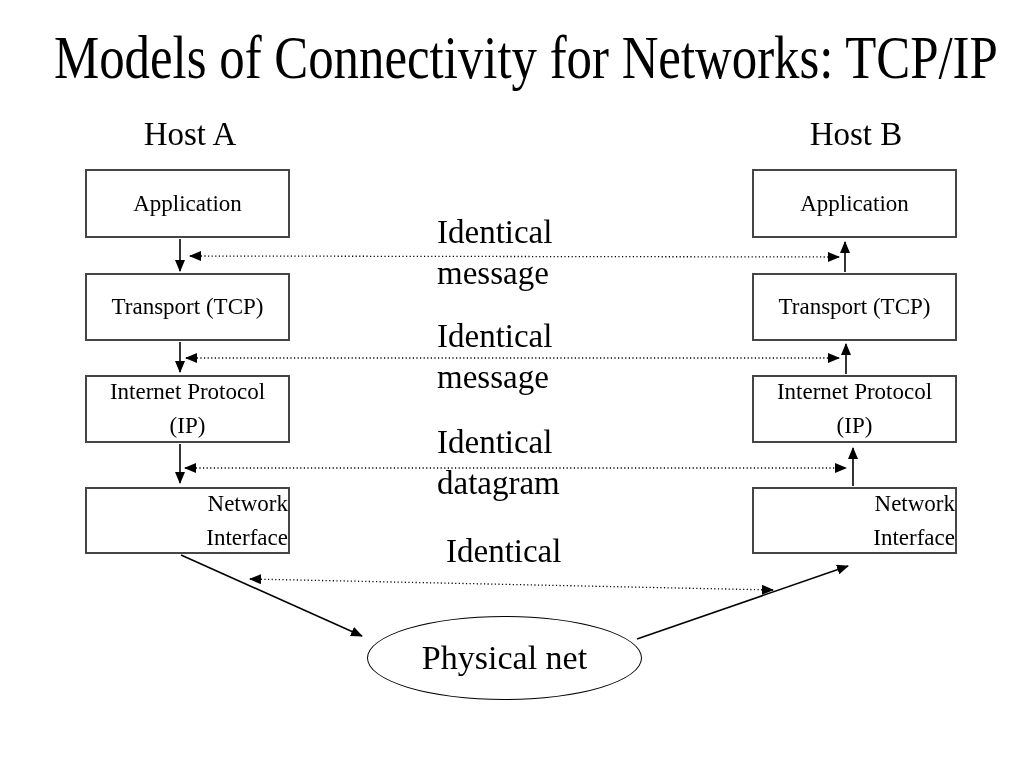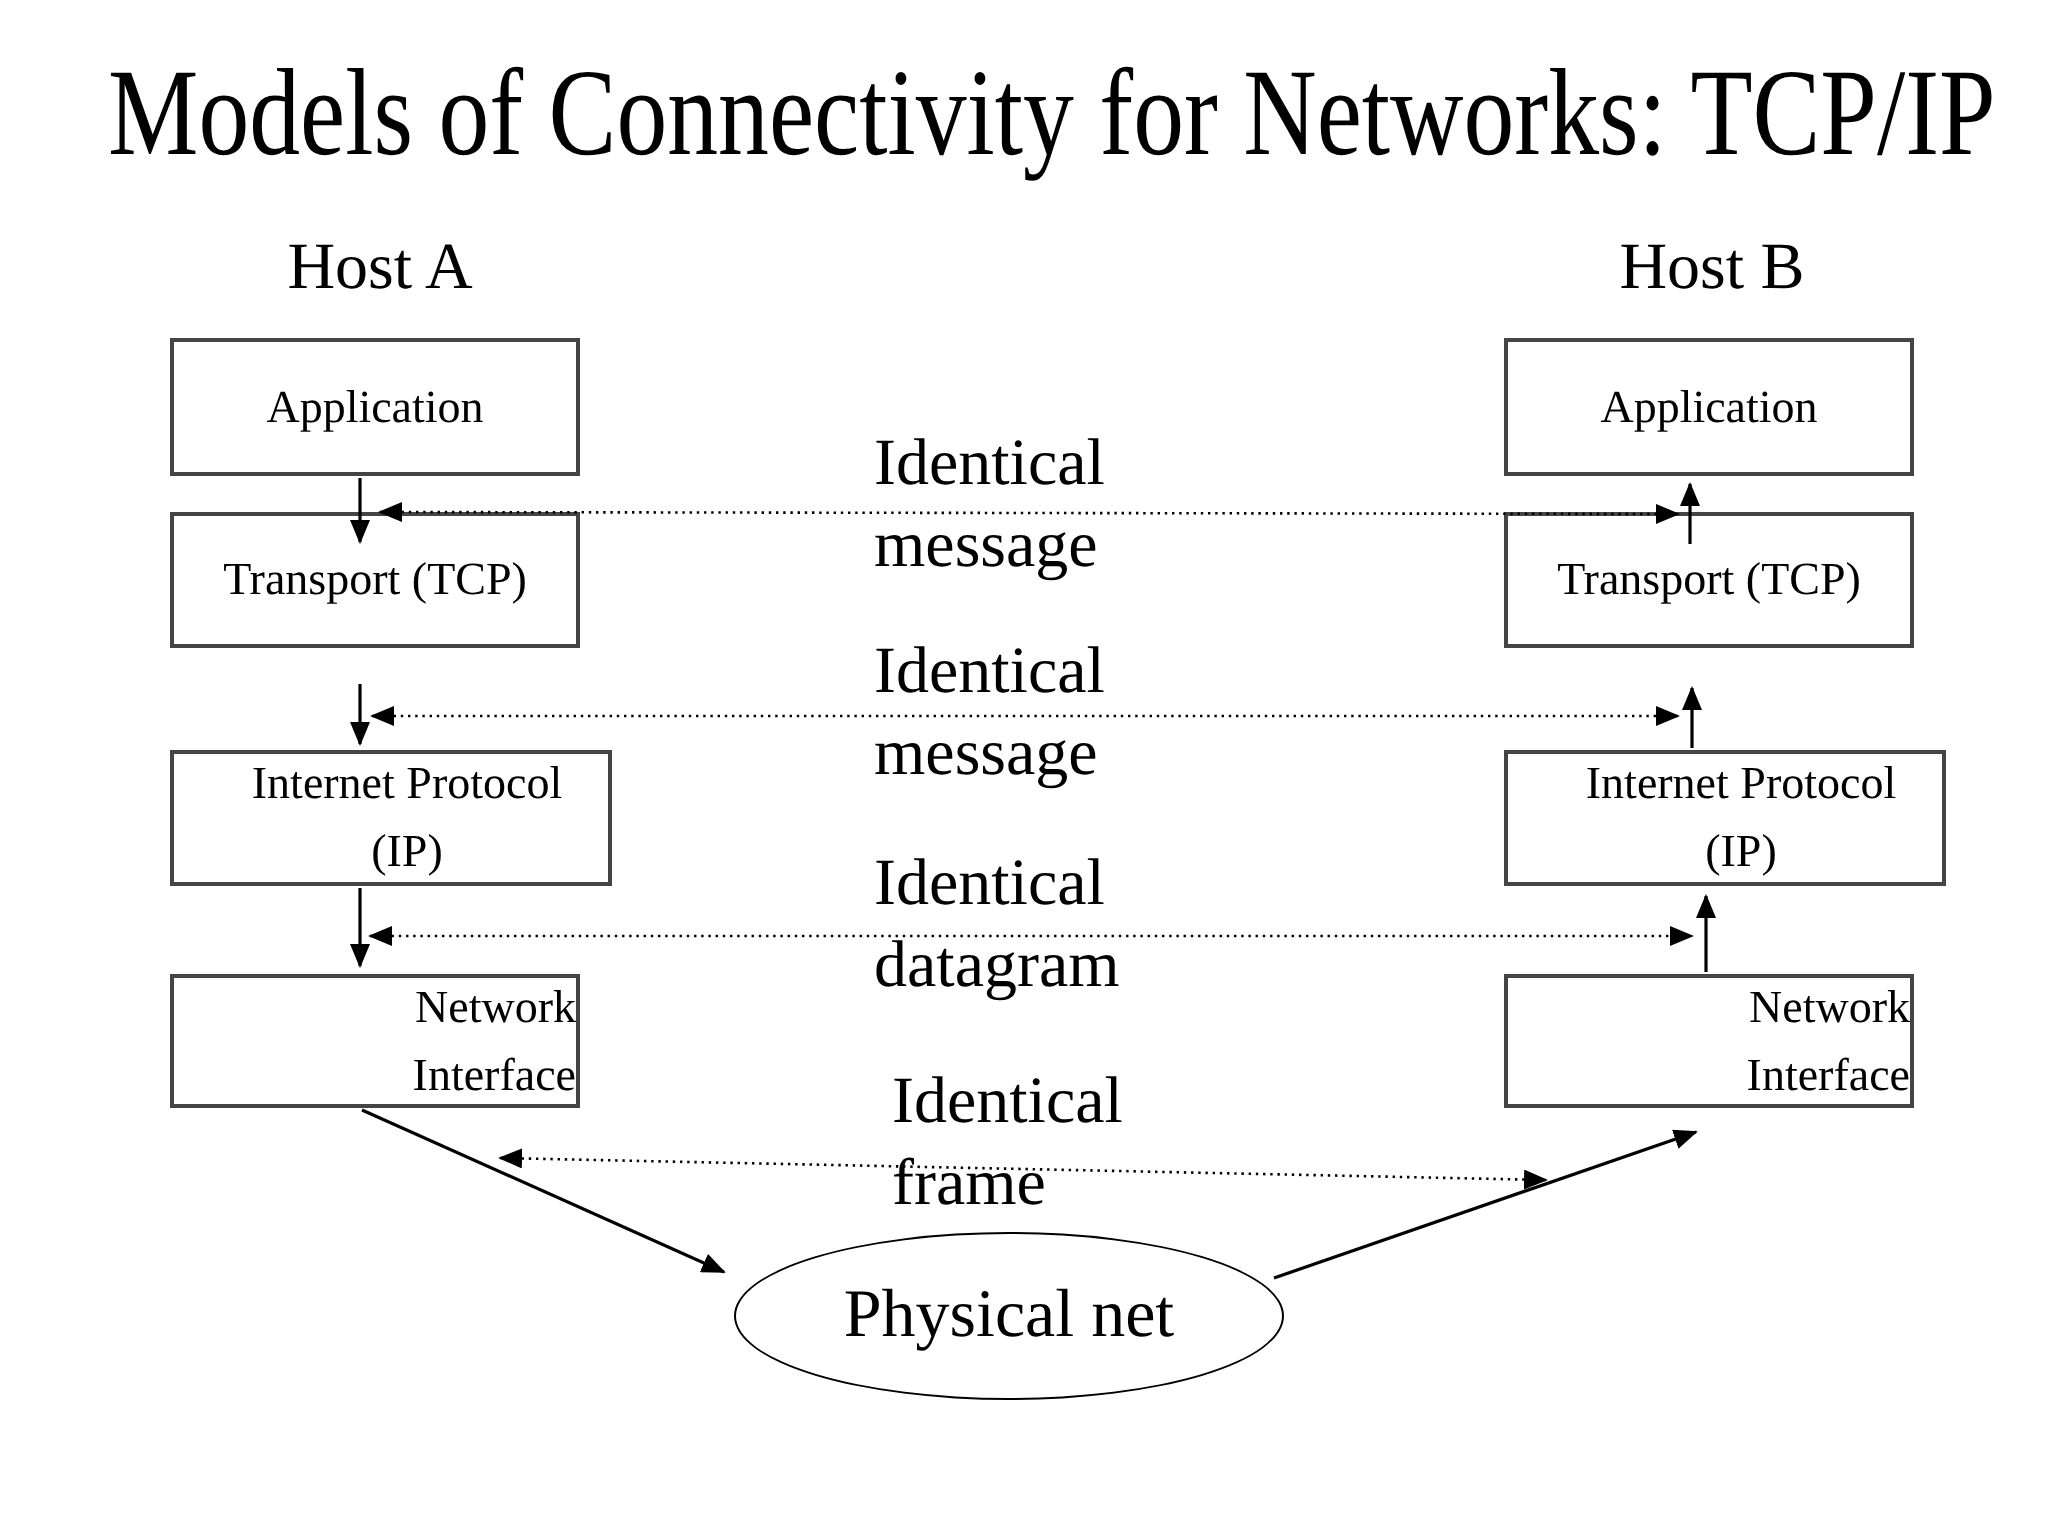--- a/index.html
+++ b/index.html
@@ -41,7 +41,7 @@
   .col-a{left:85px;}
   .col-b{left:752px;}
   .row-app{top:169px;height:65px;}
-  .row-tcp{top:256px;height:64px;font-family:Liberation Serif, serif;}
+  .row-tcp{top:273px;height:64px;font-family:Liberation Serif, serif;}
   .row-ip{top:375px;height:64px;padding-left:16px;}
   .row-nif{top:487px;height:63px;align-items:flex-end;}
   .box span{display:block;white-space:nowrap;}

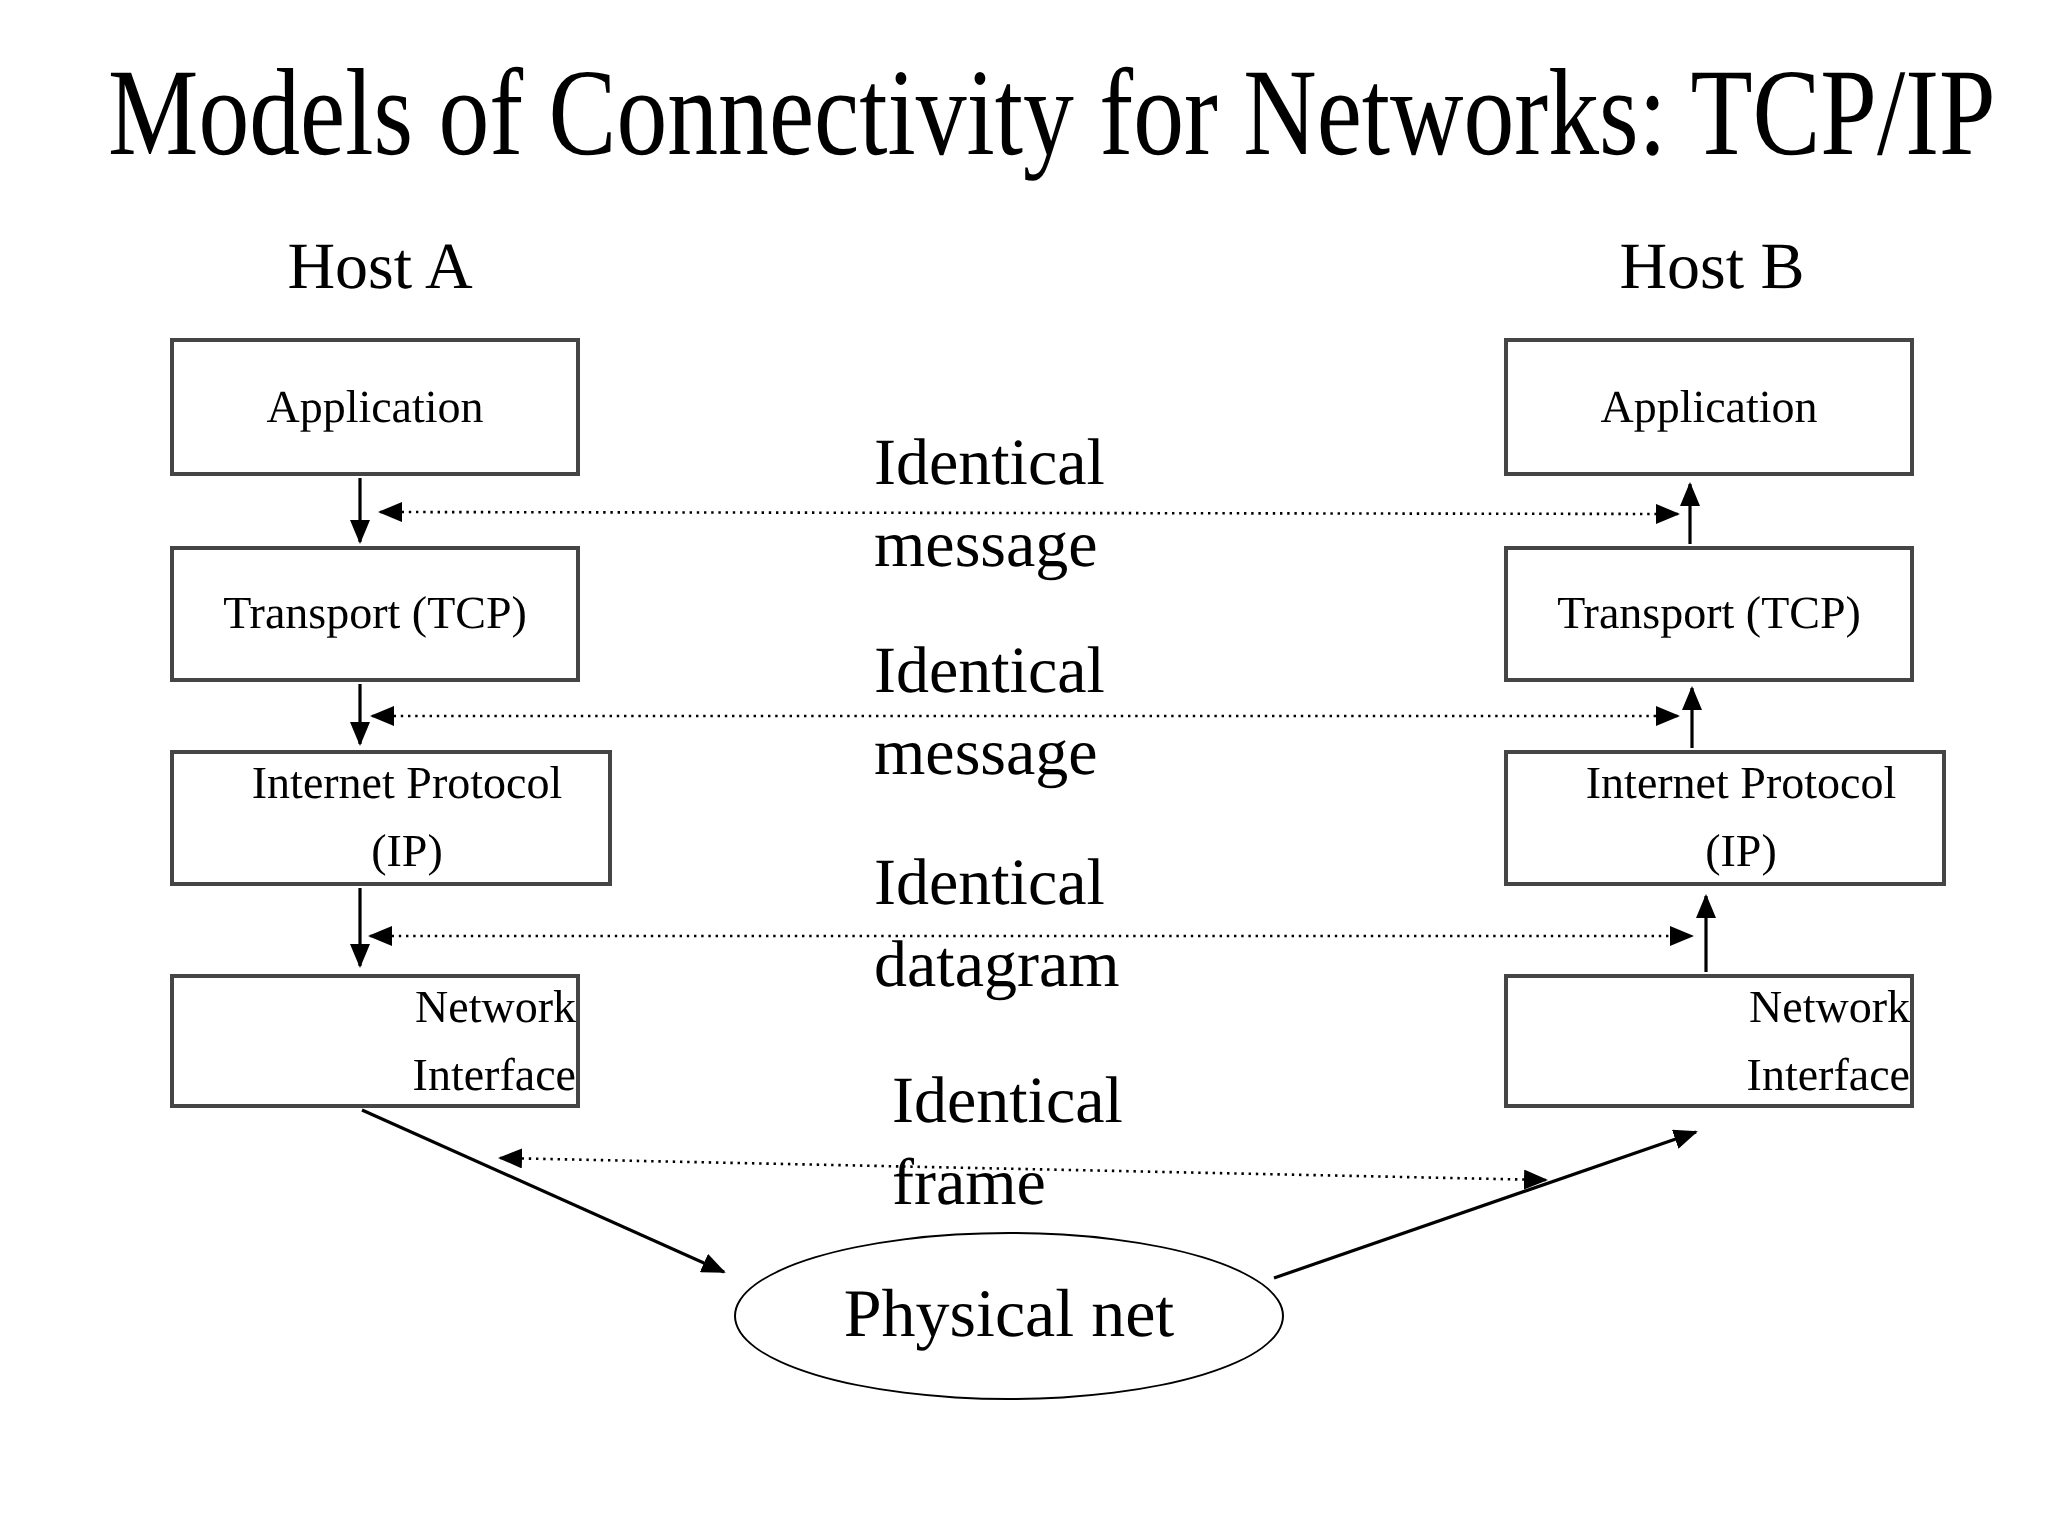--- a/index.html
+++ b/index.html
@@ -42,7 +42,7 @@
   .col-b{left:752px;}
   .row-app{top:169px;height:65px;}
   .row-tcp{top:273px;height:64px;font-family:Liberation Serif, serif;}
-  .row-ip{top:375px;height:64px;padding-left:16px;}
+  .row-ip{top:375px;height:64px;}
   .row-nif{top:487px;height:63px;align-items:flex-end;}
   .box span{display:block;white-space:nowrap;}
   .xlabel{

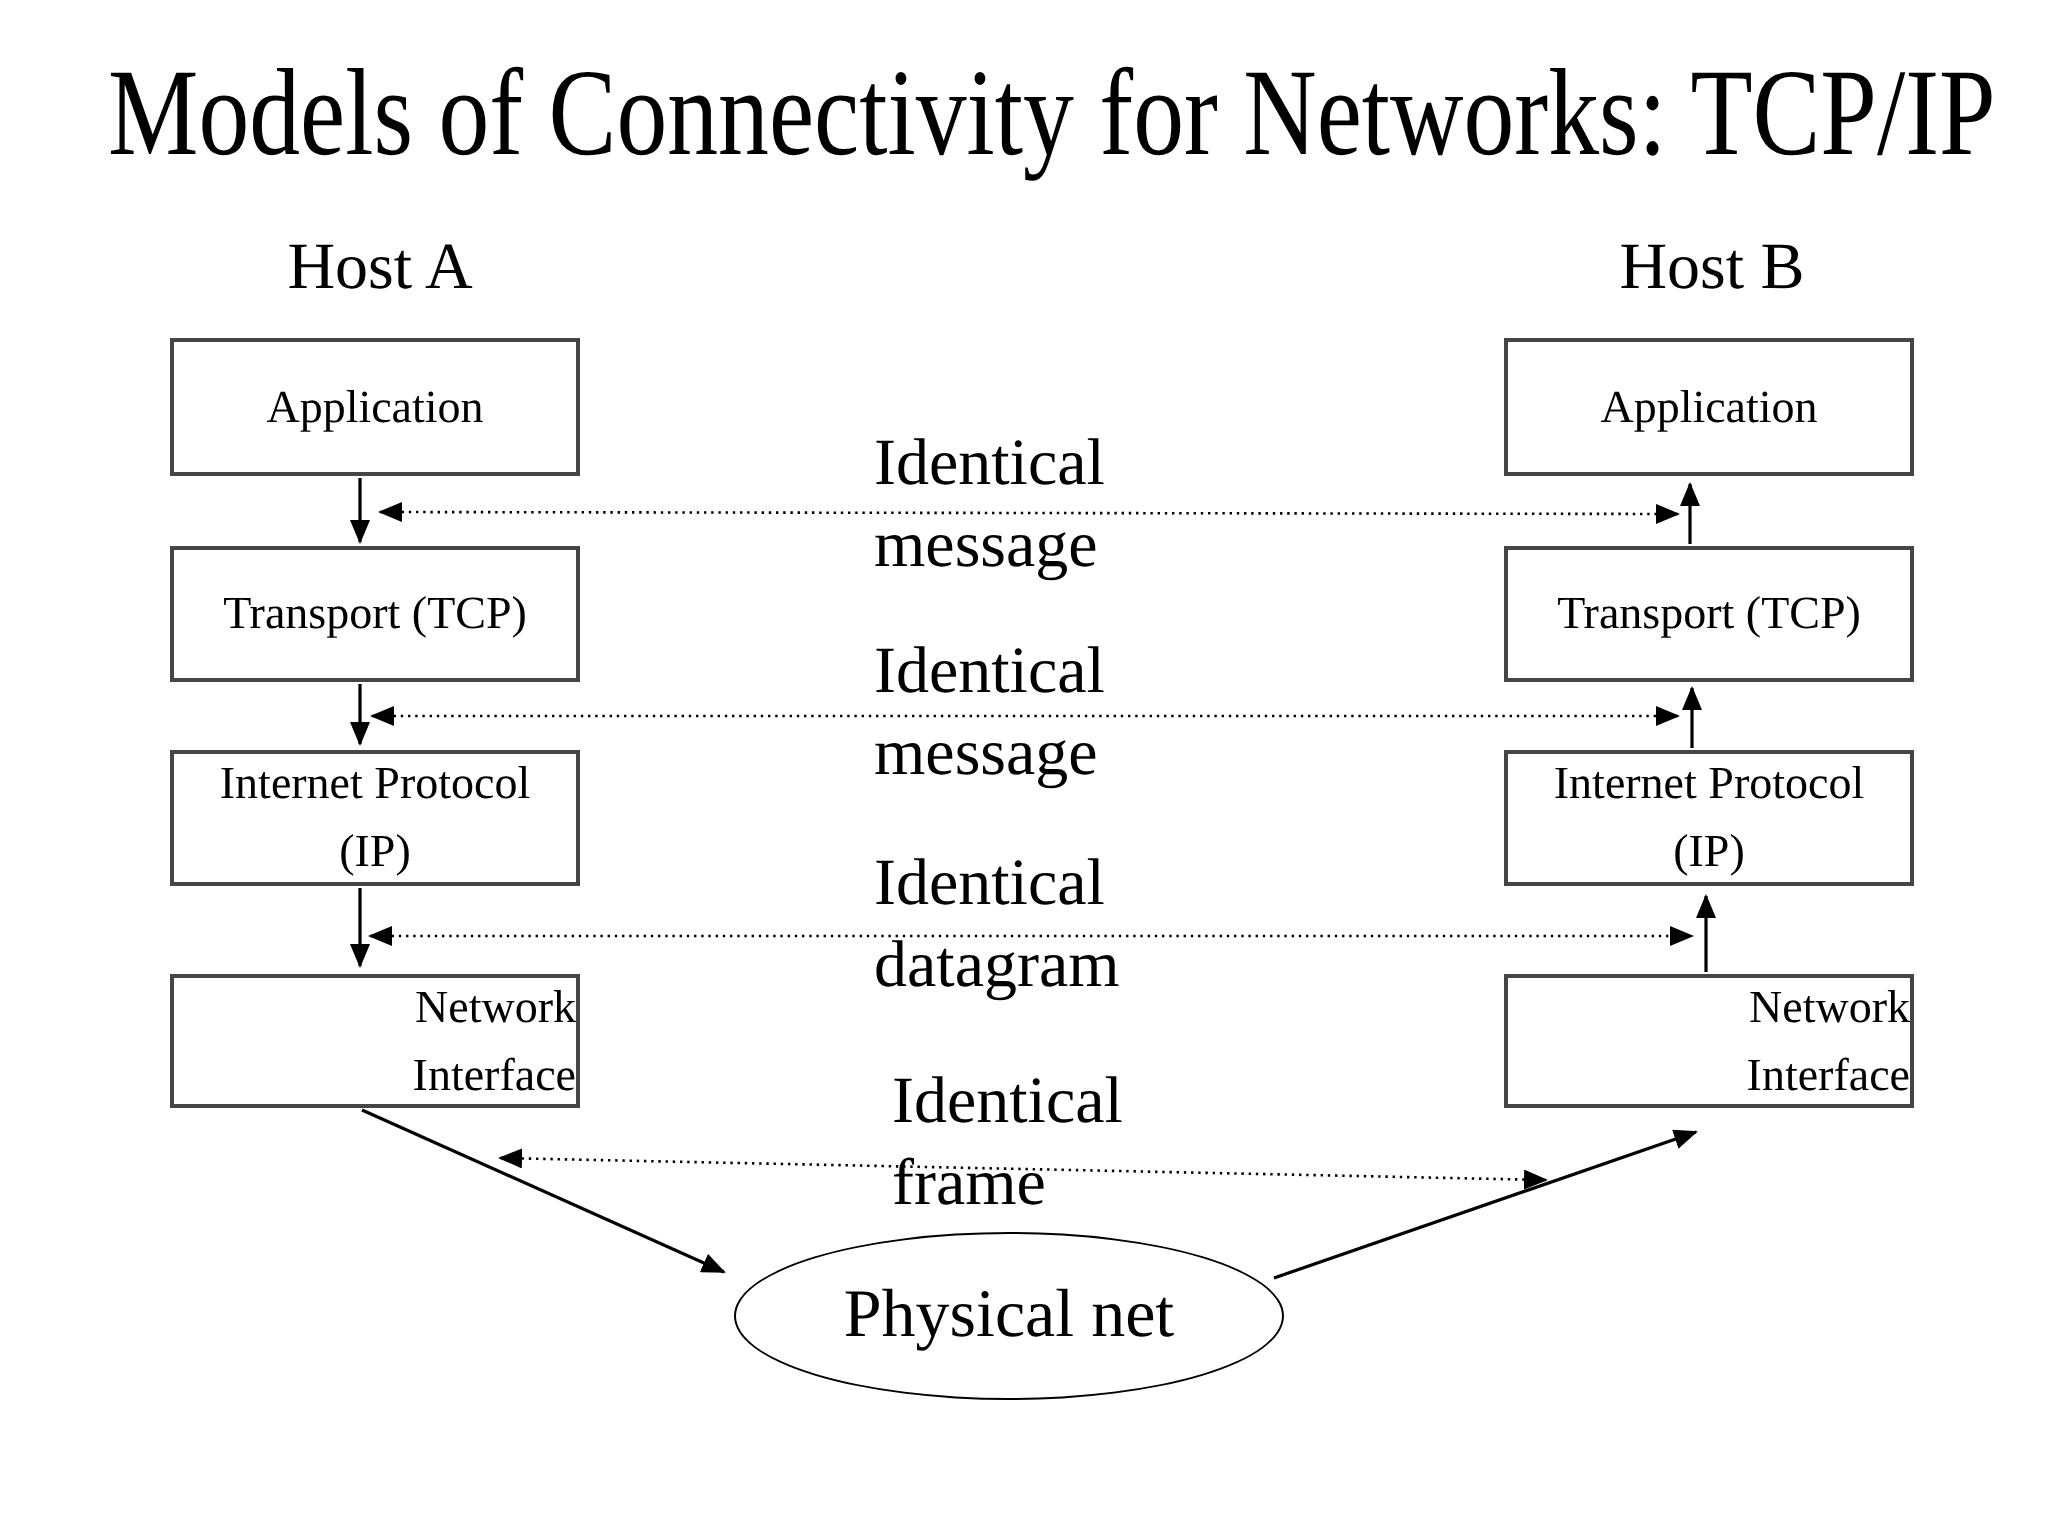--- a/index.html
+++ b/index.html
@@ -121,7 +121,6 @@
   </div>
   <div class="xlabel xl-4">
     <span>Identical</span>
-    <span>frame</span>
   </div>
 
   <div class="physical-net">

